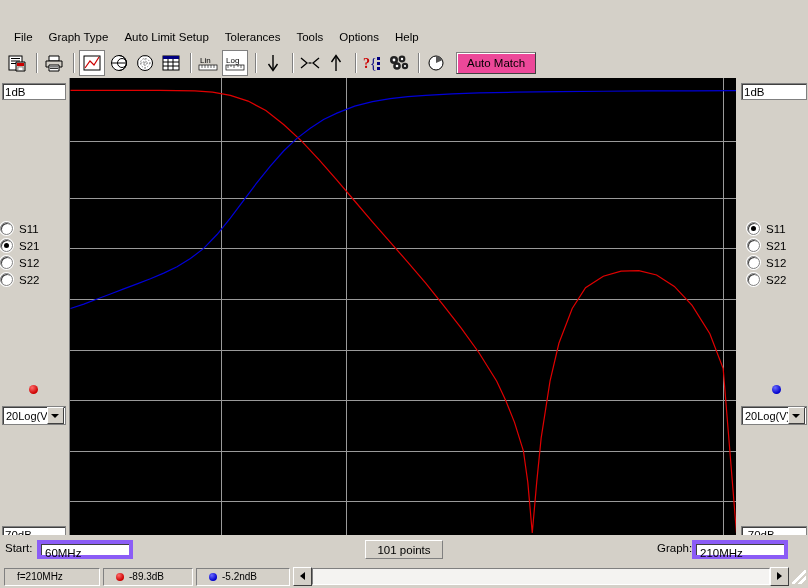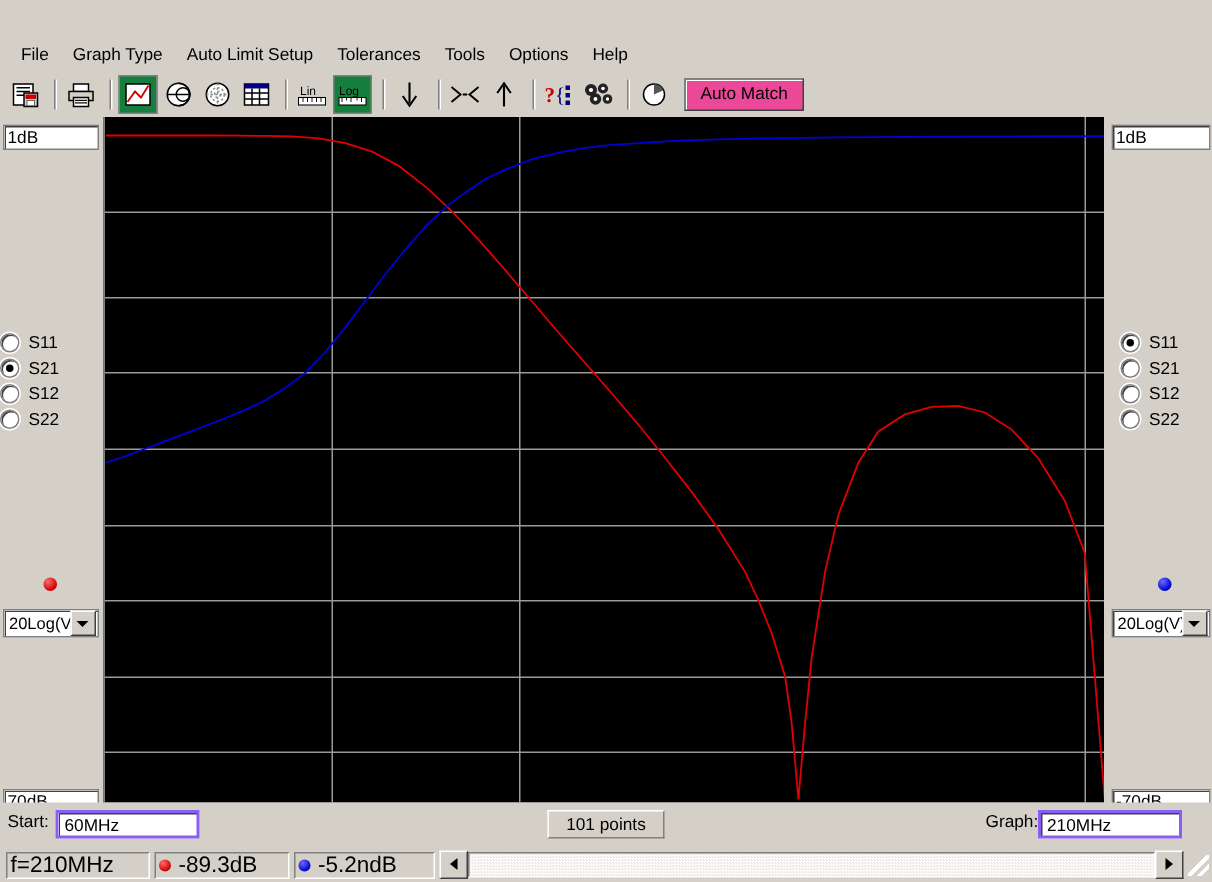--- a/index.html
+++ b/index.html
@@ -87,7 +87,7 @@
     display:flex;align-items:center;justify-content:center;
     position:relative;color:#000;
   }
-  .tbtn.framed{border:1px solid #808080;background:#15803d;}
+  .tbtn.framed{border:1px solid #808080;background:#ffffff;}
   .tbsep{width:1px;height:20px;background:#808080;margin:0 5px;
          box-shadow:1px 0 0 #fff;}
   .tbtn svg{display:block;}

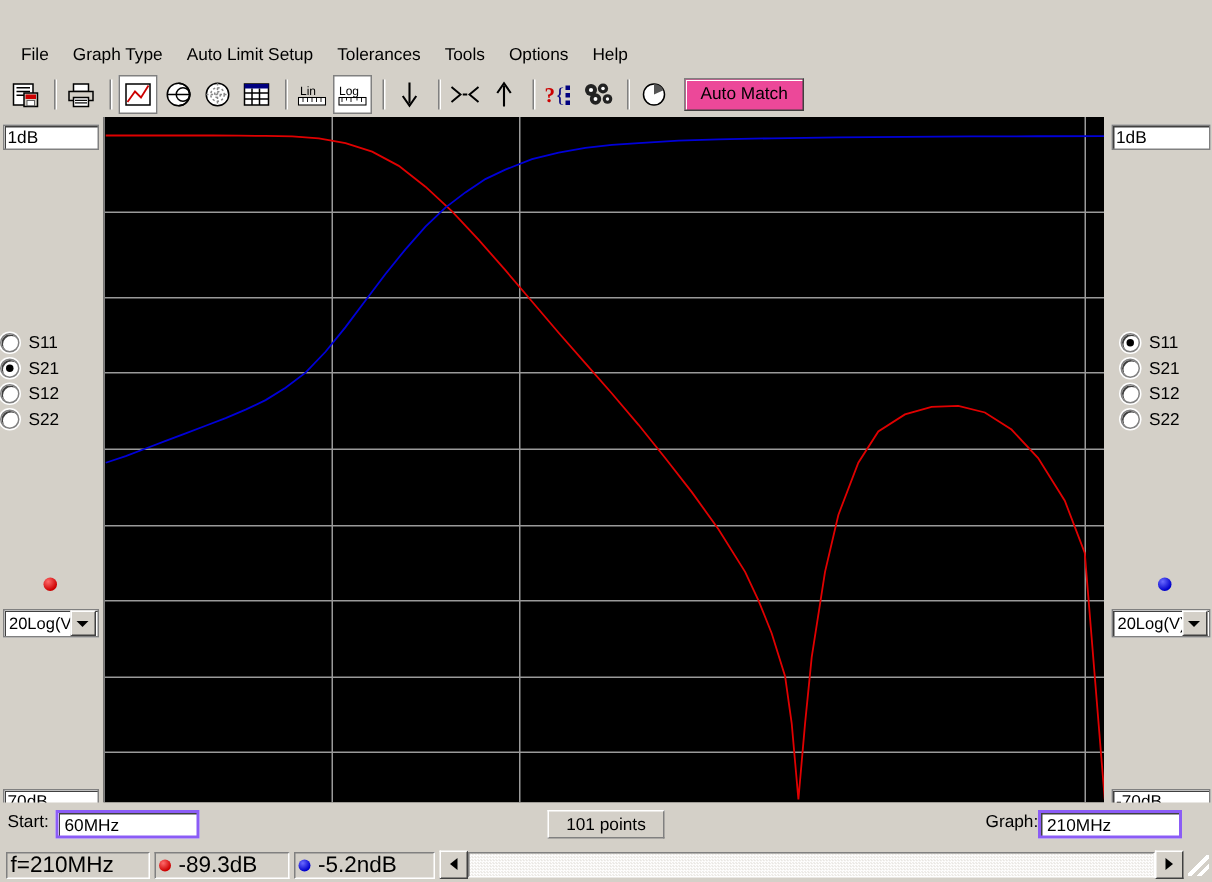--- a/index.html
+++ b/index.html
@@ -188,7 +188,7 @@
   .lbl{position:absolute;font-size:11.5px;color:#000;top:7px;}
   .tfield{
     position:absolute;height:19px;background:#fff;
-    border:2px solid #8b5cf6;box-shadow:inset 1px 1px 0 #404040;
+    border:4px solid #8b5cf6;box-shadow:inset 1px 1px 0 #404040;
     font-size:11.5px;line-height:18px;padding-left:4px;
     box-sizing:border-box;color:#000;top:5px;
   }

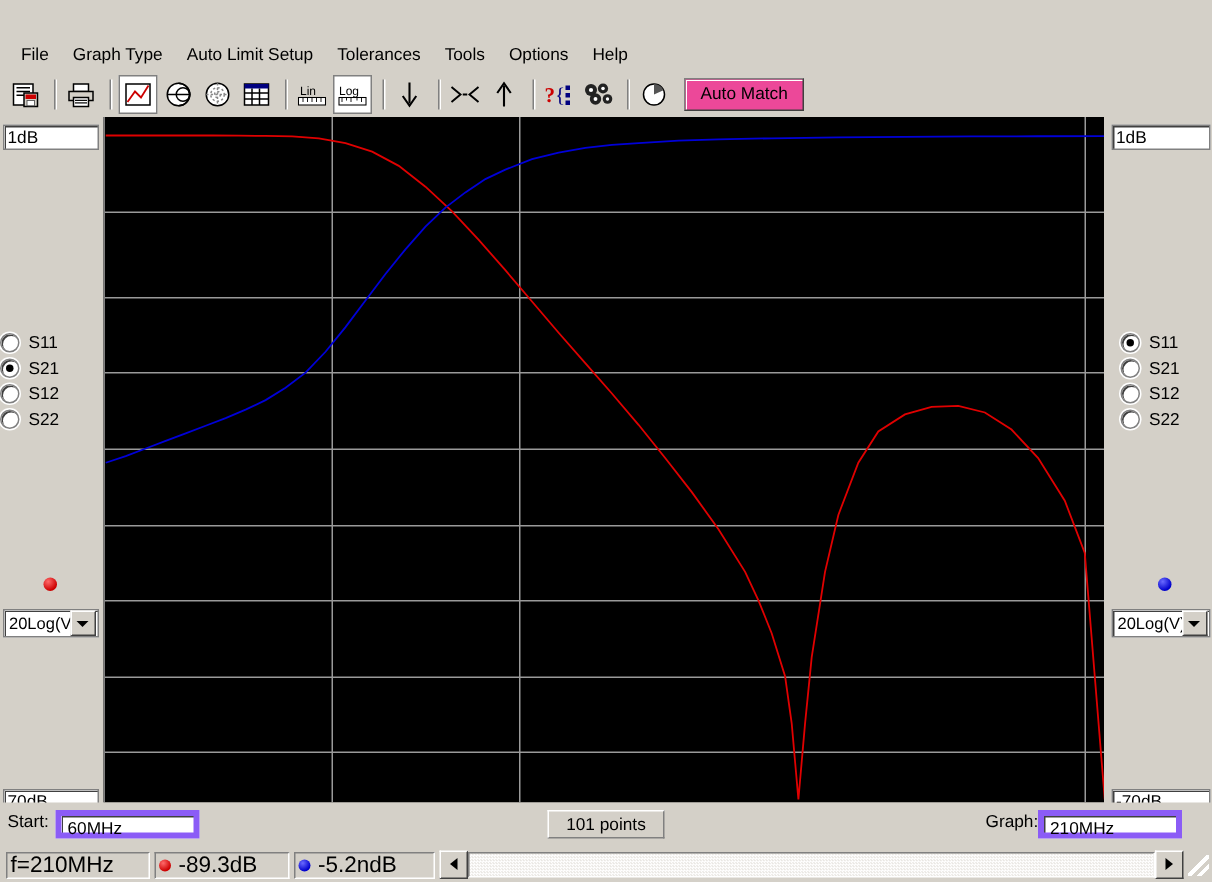--- a/index.html
+++ b/index.html
@@ -209,8 +209,8 @@
   .stpanel{
     height:18px;
     border:1px solid #808080;border-right-color:#fff;border-bottom-color:#fff;
-    display:flex;align-items:center;padding:0 2px;
-    font-size:15px;color:#000;box-sizing:border-box;margin-right:3px;
+    display:flex;align-items:center;padding:0 12px;
+    font-size:10px;color:#000;box-sizing:border-box;margin-right:3px;
   }
   .stpanel .sdot{
     width:8px;height:8px;border-radius:50%;margin-right:5px;flex:0 0 auto;

